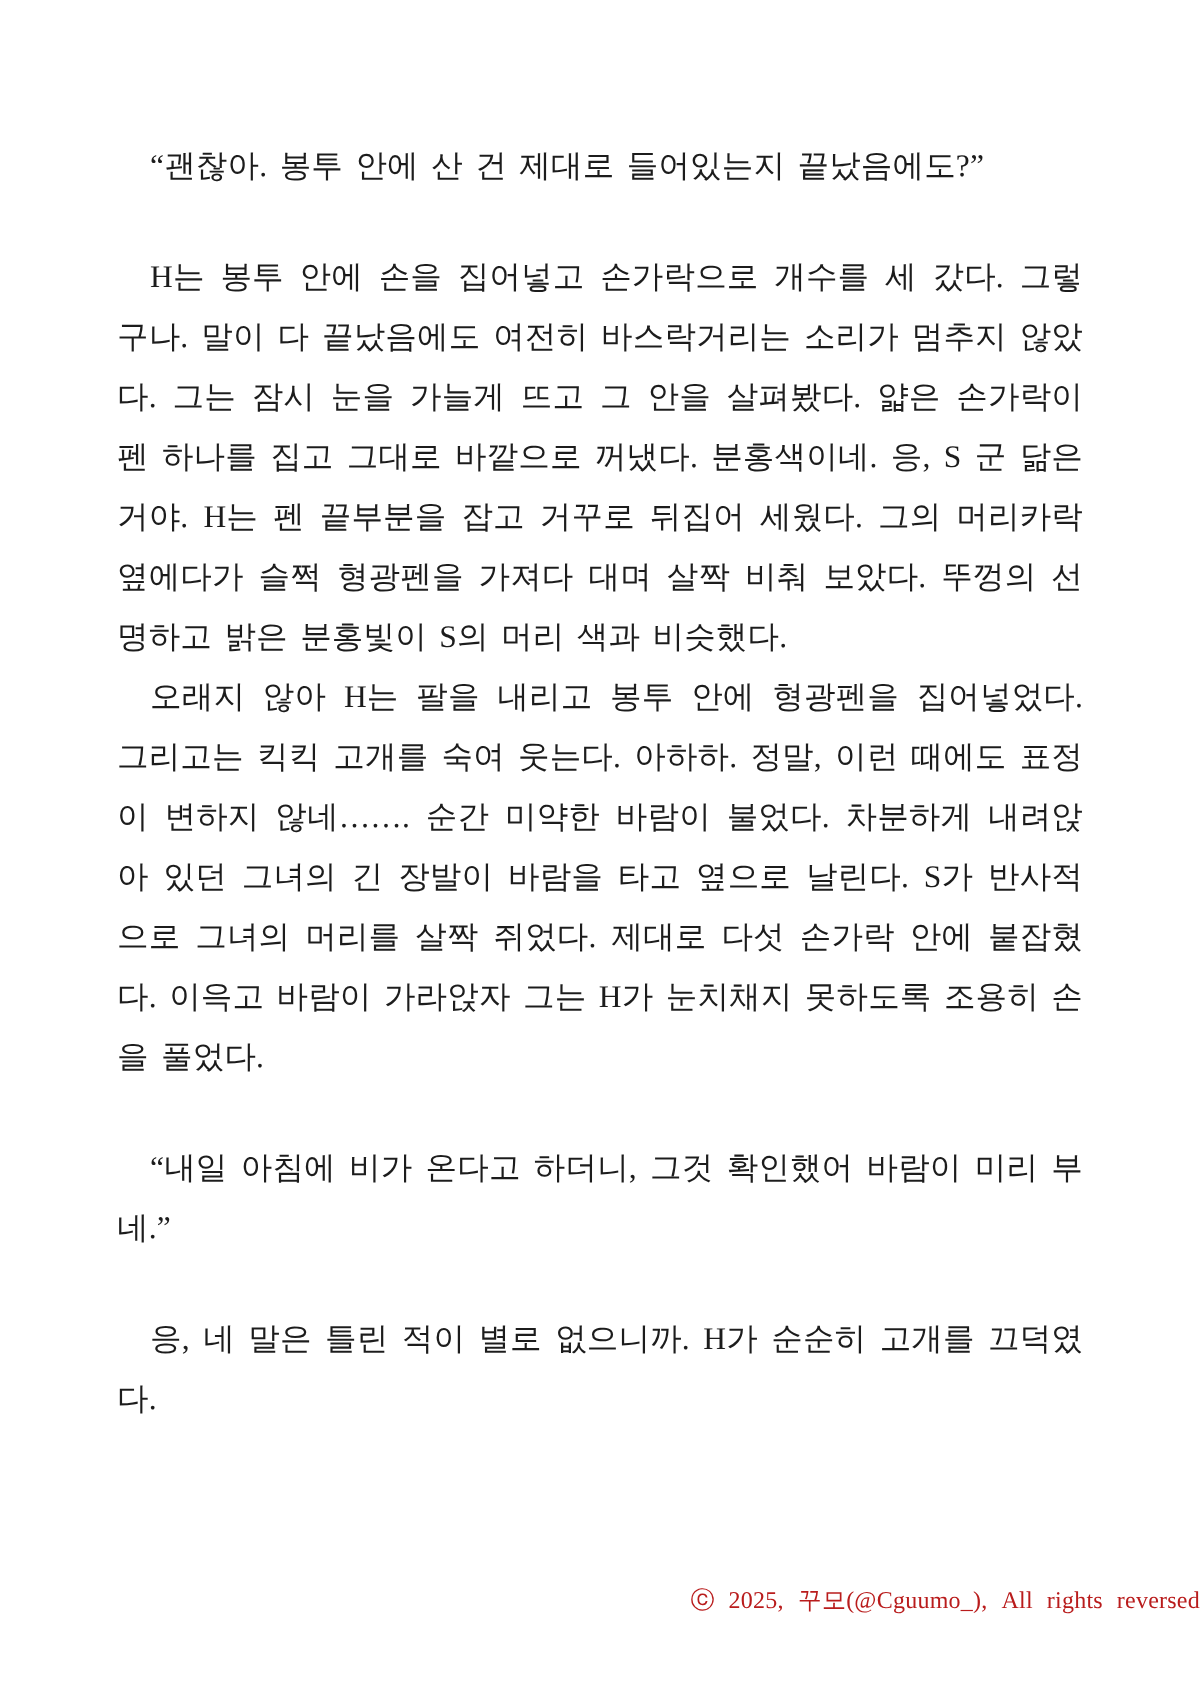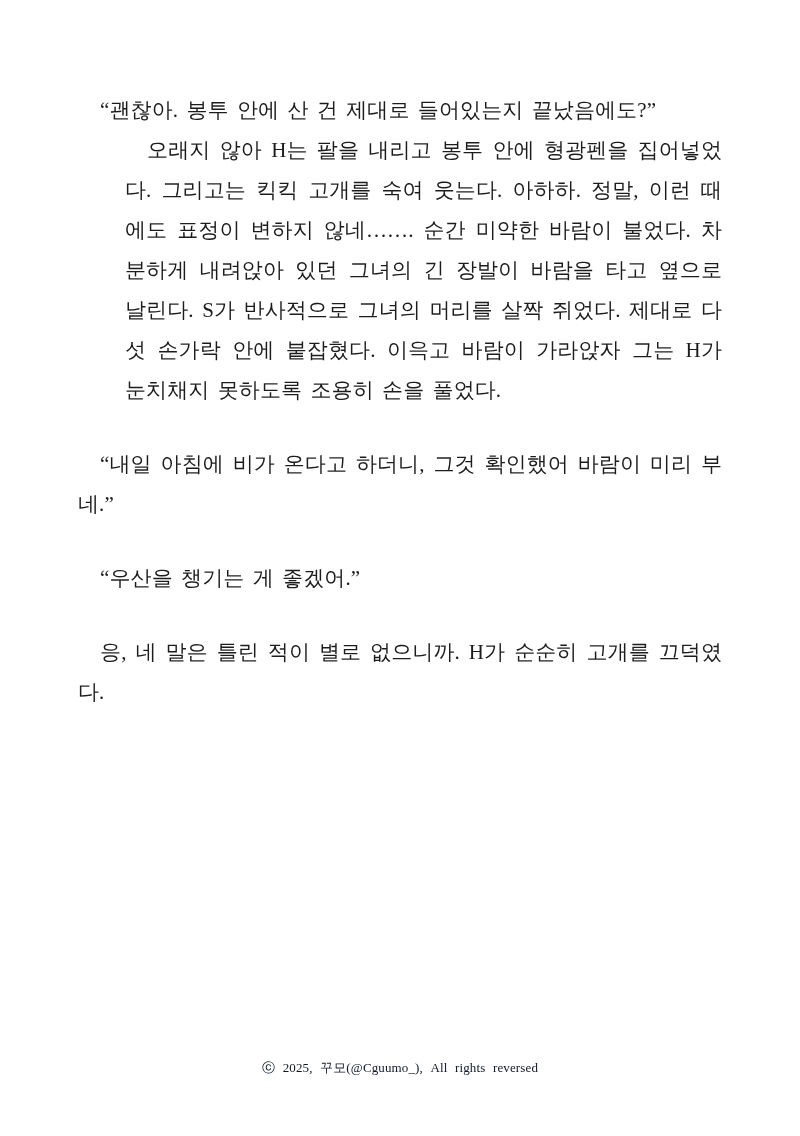--- a/index.html
+++ b/index.html
@@ -57,6 +57,7 @@
 <div class="page">
   <div class="content">
     <p class="para">“괜찮아. 봉투 안에 산 건 제대로 들어있는지 끝났음에도?”</p>
+    <p class="para">H는 봉투 안에 손을 집어넣고 손가락으로 개수를 세 갔다. 그렇구나. 말이 다 끝났음에도 여전히 바스락거리는 소리가 멈추지 않았다. 그는 잠시 눈을 가늘게 뜨고 그 안을 살펴봤다. 얇은 손가락이 펜 하나를 집고 그대로 바깥으로 꺼냈다. 분홍색이네. 응, S 군 닮은 거야. H는 펜 끝부분을 잡고 거꾸로 뒤집어 세웠다. 그의 머리카락 옆에다가 슬쩍 형광펜을 가져다 대며 살짝 비춰 보았다. 뚜껑의 선명하고 밝은 분홍빛이 S의 머리 색과 비슷했다.</p>
     <p class="para no-gap">오래지 않아 H는 팔을 내리고 봉투 안에 형광펜을 집어넣었다. 그리고는 킥킥 고개를 숙여 웃는다. 아하하. 정말, 이런 때에도 표정이 변하지 않네……. 순간 미약한 바람이 불었다. 차분하게 내려앉아 있던 그녀의 긴 장발이 바람을 타고 옆으로 날린다. S가 반사적으로 그녀의 머리를 살짝 쥐었다. 제대로 다섯 손가락 안에 붙잡혔다. 이윽고 바람이 가라앉자 그는 H가 눈치채지 못하도록 조용히 손을 풀었다.</p>
     <p class="para">“내일 아침에 비가 온다고 하더니, 그것 확인했어 바람이 미리 부네.”</p>
     <p class="para">“우산을 챙기는 게 좋겠어.”</p>

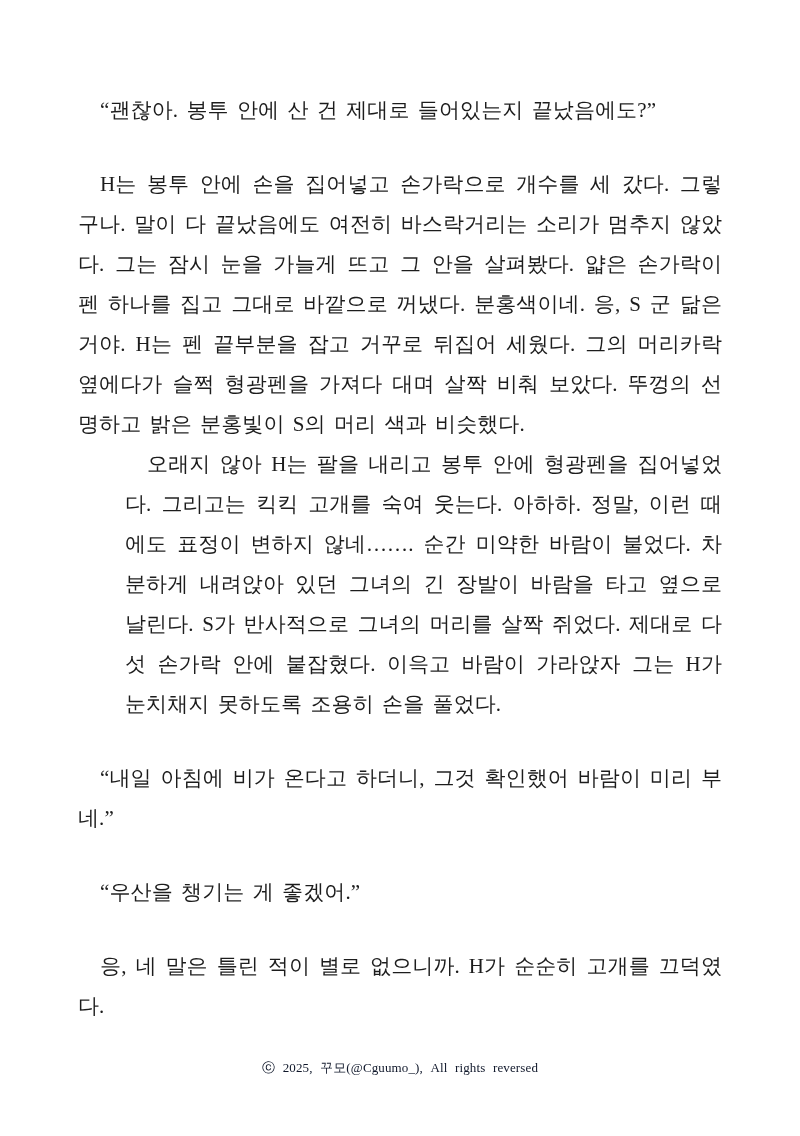--- a/index.html
+++ b/index.html
@@ -36,7 +36,6 @@
   }
   .para.no-gap {
     margin-top: 0;
-    margin-left: 47px;
   }
   .footer {
     position: absolute;

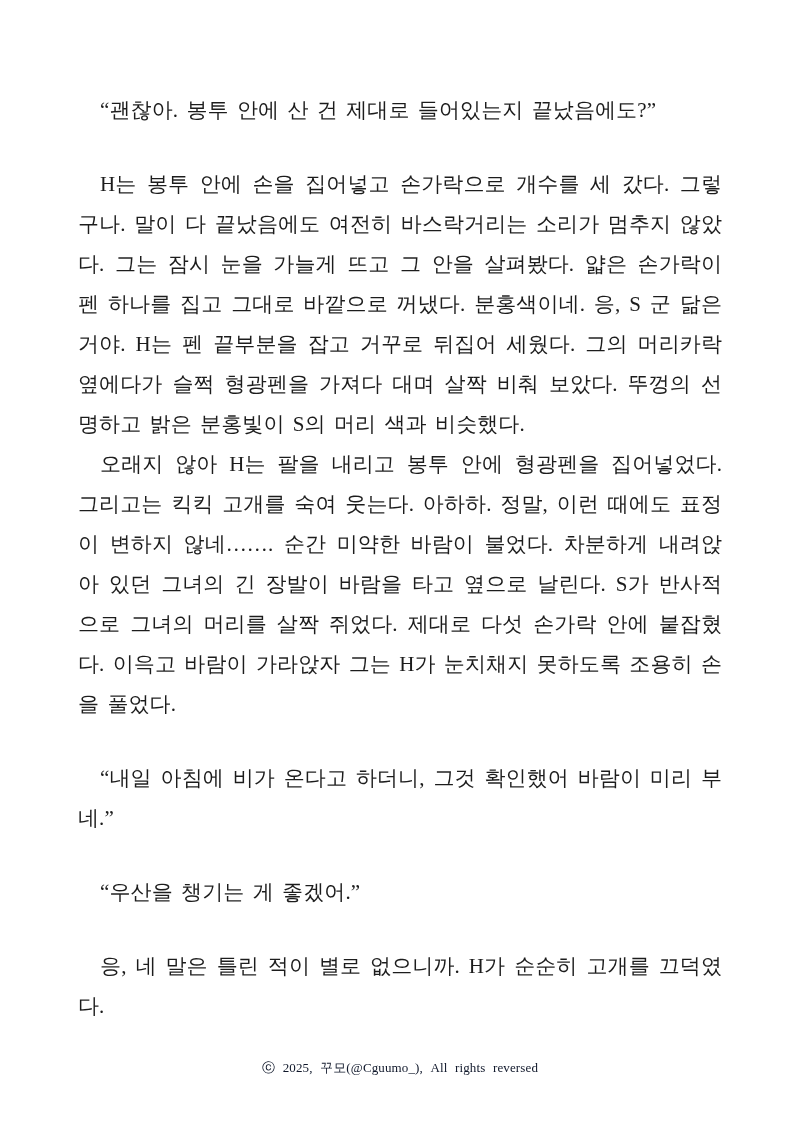--- a/index.html
+++ b/index.html
@@ -59,7 +59,6 @@
     <p class="para">H는 봉투 안에 손을 집어넣고 손가락으로 개수를 세 갔다. 그렇구나. 말이 다 끝났음에도 여전히 바스락거리는 소리가 멈추지 않았다. 그는 잠시 눈을 가늘게 뜨고 그 안을 살펴봤다. 얇은 손가락이 펜 하나를 집고 그대로 바깥으로 꺼냈다. 분홍색이네. 응, S 군 닮은 거야. H는 펜 끝부분을 잡고 거꾸로 뒤집어 세웠다. 그의 머리카락 옆에다가 슬쩍 형광펜을 가져다 대며 살짝 비춰 보았다. 뚜껑의 선명하고 밝은 분홍빛이 S의 머리 색과 비슷했다.</p>
     <p class="para no-gap">오래지 않아 H는 팔을 내리고 봉투 안에 형광펜을 집어넣었다. 그리고는 킥킥 고개를 숙여 웃는다. 아하하. 정말, 이런 때에도 표정이 변하지 않네……. 순간 미약한 바람이 불었다. 차분하게 내려앉아 있던 그녀의 긴 장발이 바람을 타고 옆으로 날린다. S가 반사적으로 그녀의 머리를 살짝 쥐었다. 제대로 다섯 손가락 안에 붙잡혔다. 이윽고 바람이 가라앉자 그는 H가 눈치채지 못하도록 조용히 손을 풀었다.</p>
     <p class="para">“내일 아침에 비가 온다고 하더니, 그것 확인했어 바람이 미리 부네.”</p>
-    <p class="para">“우산을 챙기는 게 좋겠어.”</p>
     <p class="para">응, 네 말은 틀린 적이 별로 없으니까. H가 순순히 고개를 끄덕였다.</p>
   </div>
   <div class="footer">ⓒ 2025, 꾸모(@Cguumo_), All rights reversed</div>

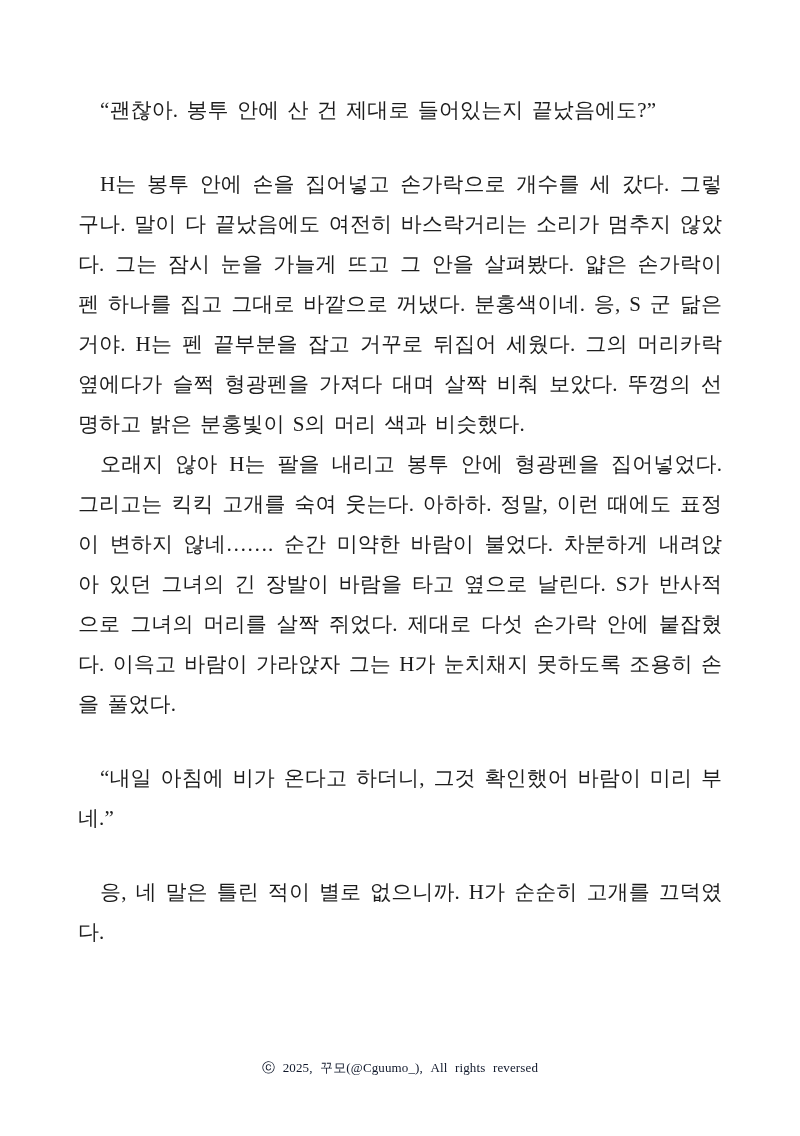--- a/index.html
+++ b/index.html
@@ -42,10 +42,10 @@
     left: 0;
     right: 0;
     top: 1056px;
-    text-align: center;
-    font-size: 13px;
+    text-align: right;
+    font-size: 16px;
     line-height: 24px;
-    color: #0f172a;
+    color: #b91c1c;
     word-spacing: 0.32em;
     letter-spacing: 0.01em;
   }

